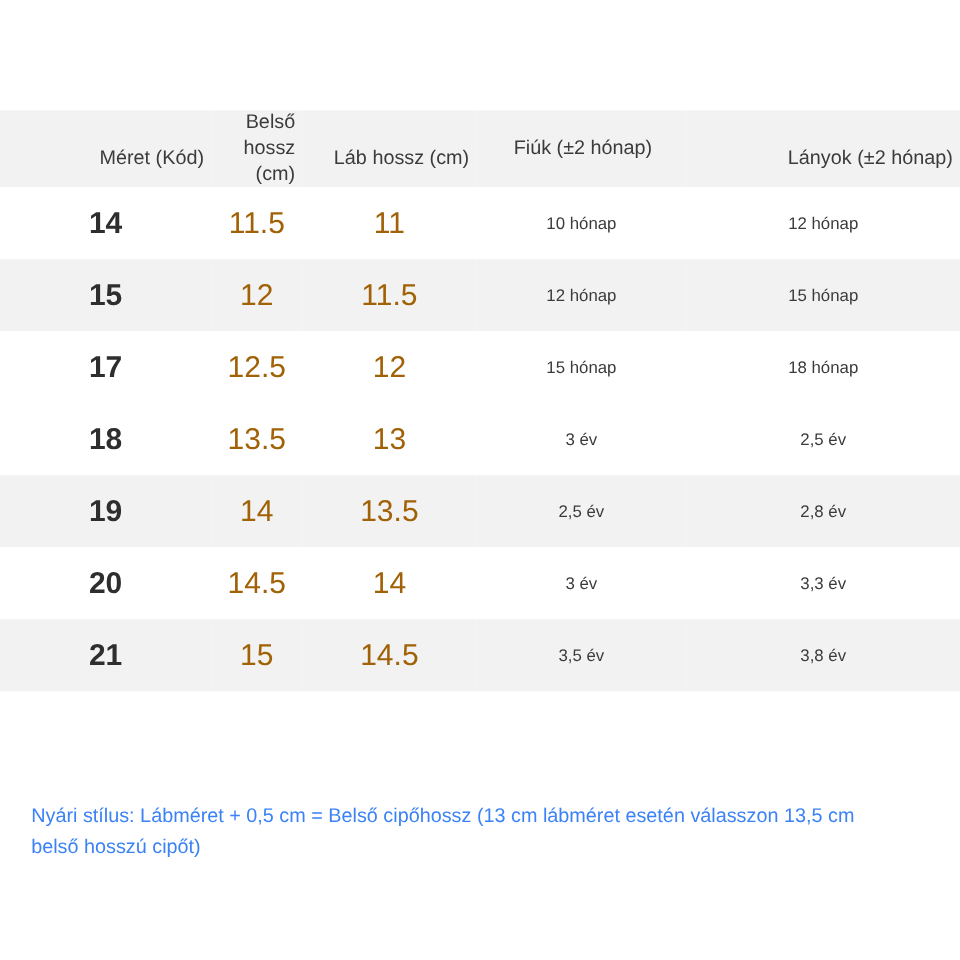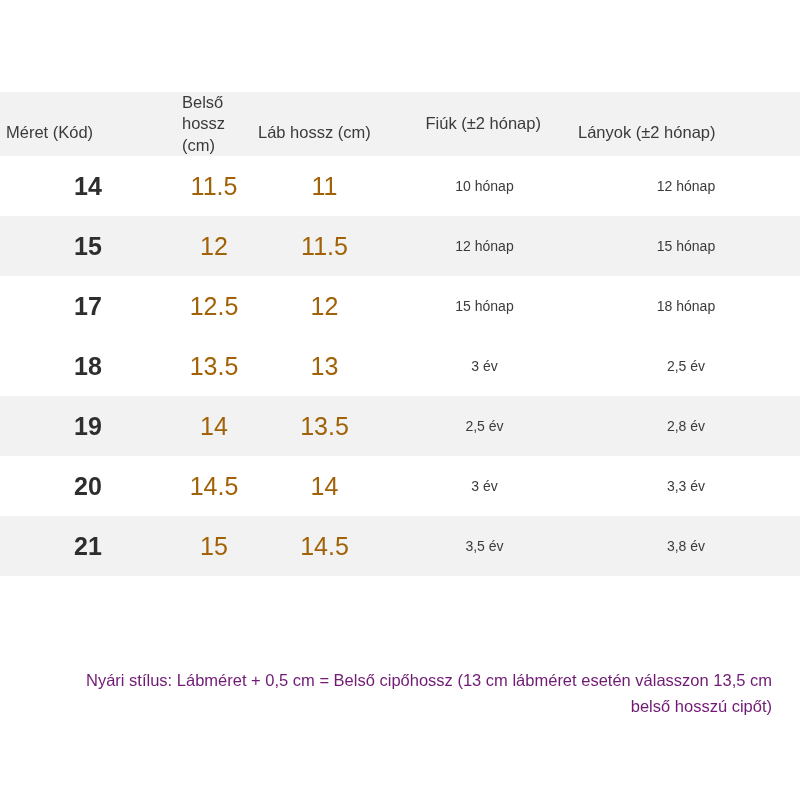--- a/index.html
+++ b/index.html
@@ -41,7 +41,7 @@
     font-weight: 400;
     font-size: 16.5px;
     color: #3b3b3b;
-    text-align: left;
+    text-align: right;
     padding: 0;
     height: 64px;
     vertical-align: middle;

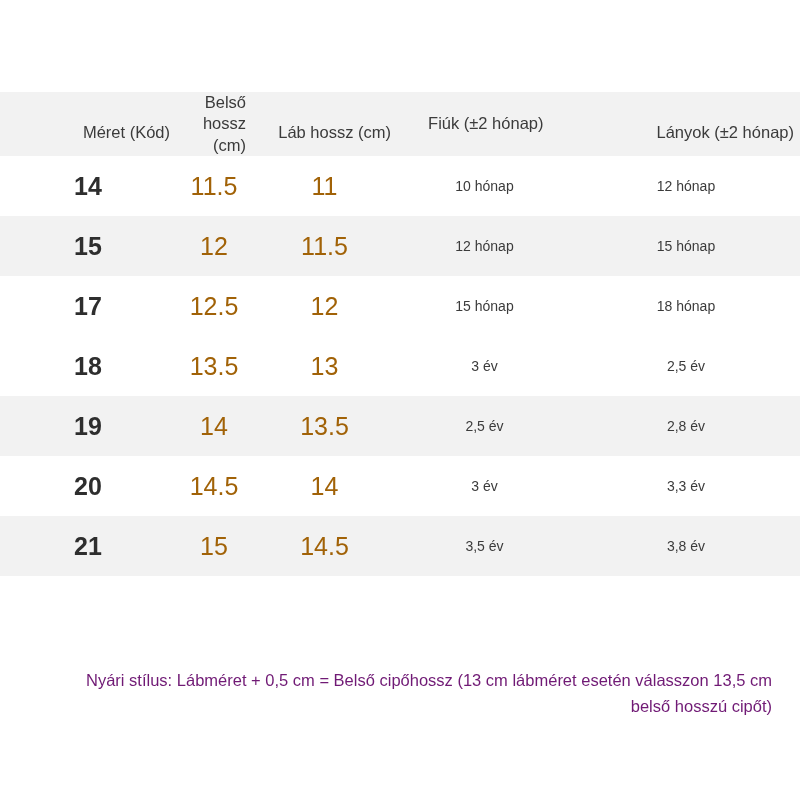--- a/index.html
+++ b/index.html
@@ -96,12 +96,12 @@
   .table-note {
     position: absolute;
     top: 668px;
-    left: 52px;
+    left: 26px;
     width: 720px;
-    text-align: right;
+    text-align: left;
     font-size: 16.5px;
     line-height: 1.55;
-    color: #701a75;
+    color: #3b82f6;
   }
 </style>
 </head>

